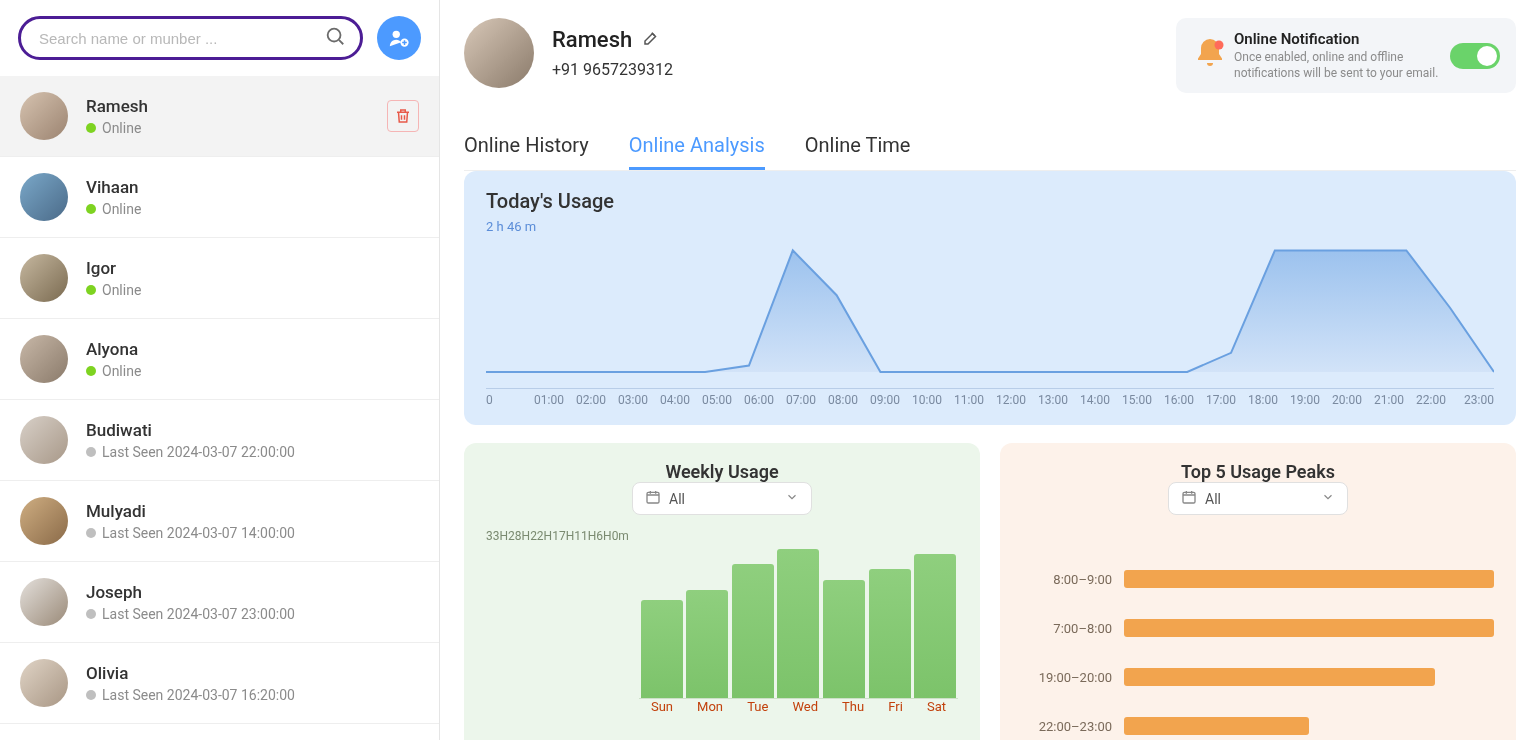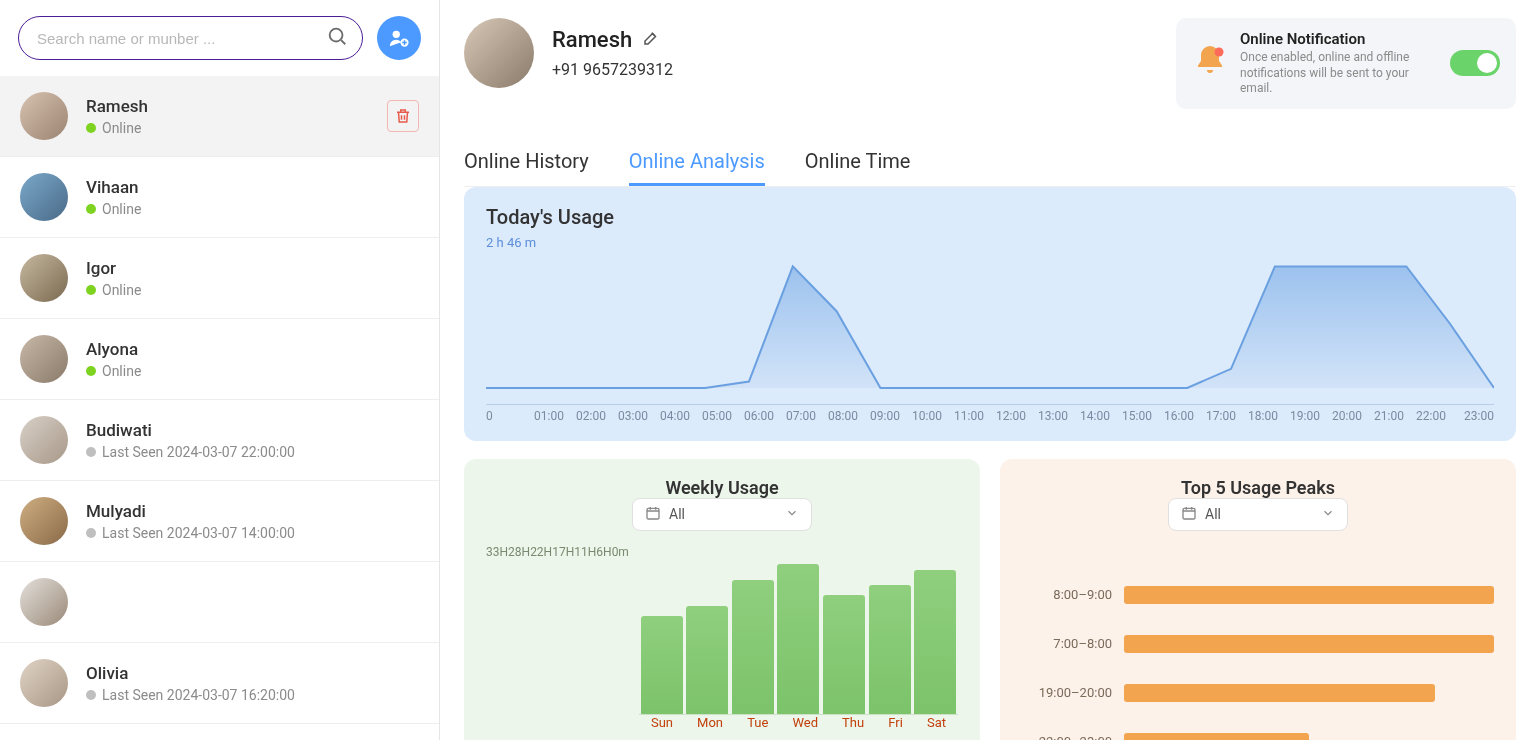--- a/index.html
+++ b/index.html
@@ -31,7 +31,7 @@
     flex: 1;
     display: flex;
     align-items: center;
-    border: 1px solid #4c1d95;
+    border: 3px solid #4c1d95;
     border-radius: 22px;
     height: 44px;
     padding: 0 14px 0 18px;

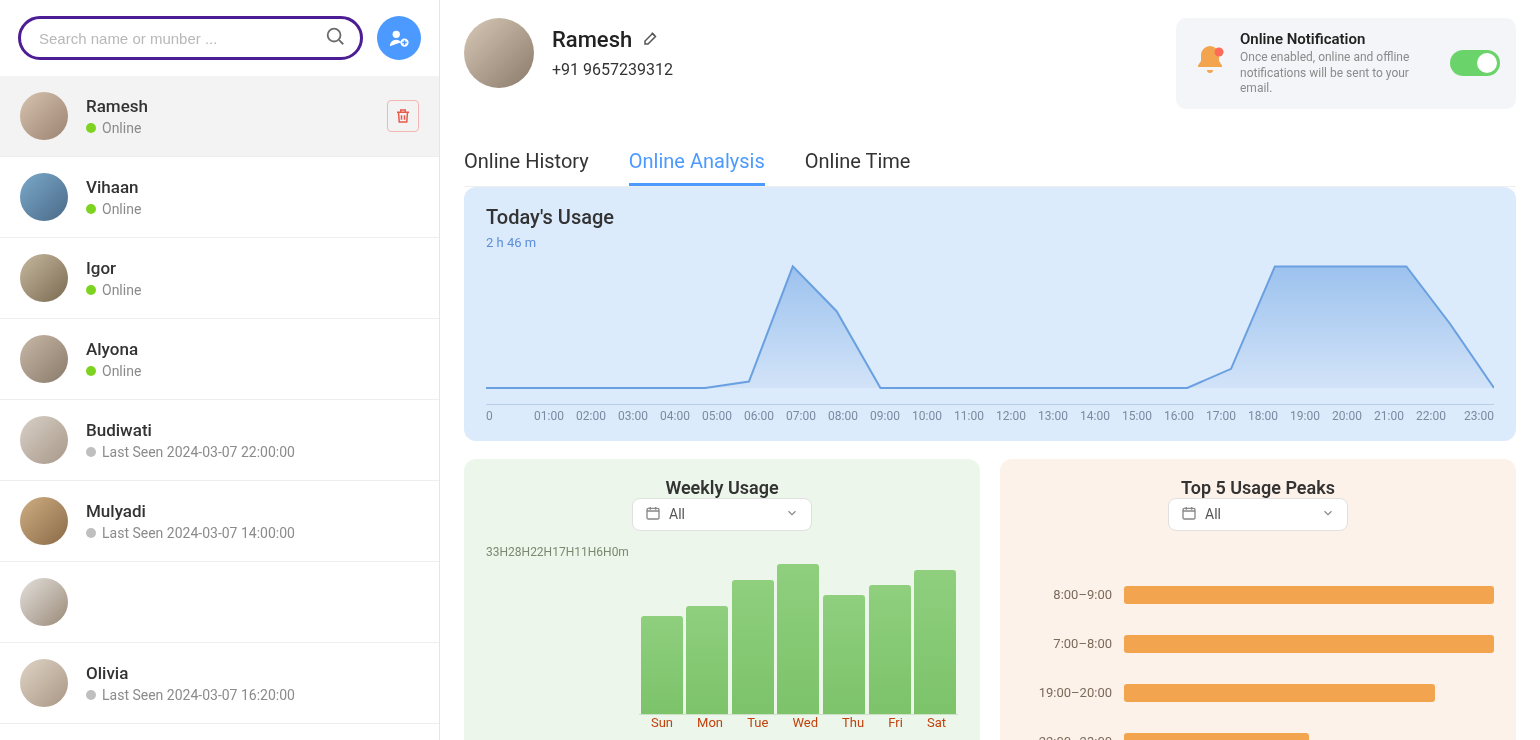--- a/index.html
+++ b/index.html
@@ -95,7 +95,7 @@
   .profile-phone { font-size: 16px; color: #333; margin-top: 8px; }
   .edit-icon { cursor: pointer; color: #555; }
   .notif-card {
-    display: flex; align-items: center; gap: 12px;
+    display: flex; align-items: center; gap: 6px;
     background: #f3f5f8;
     border-radius: 10px;
     padding: 12px 16px;

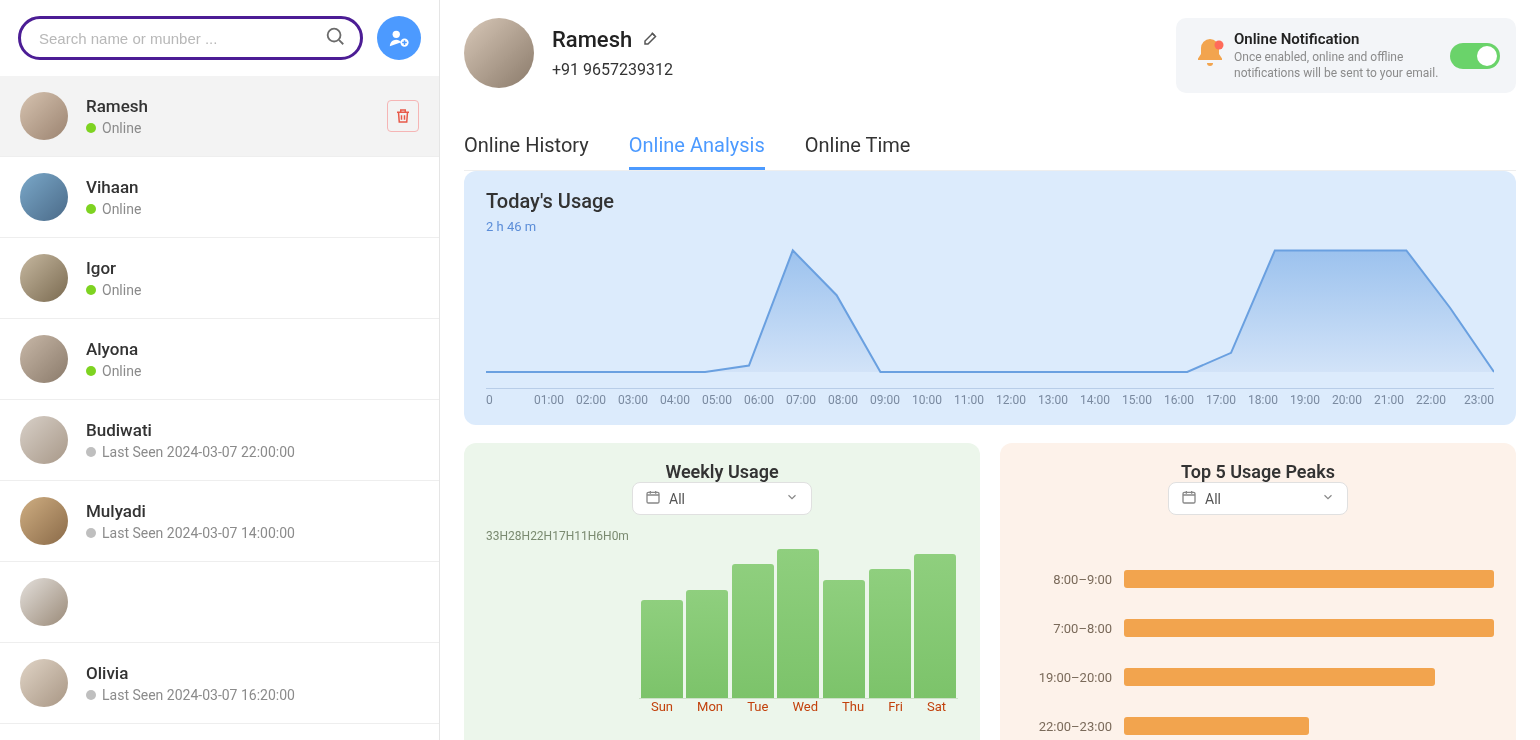--- a/index.html
+++ b/index.html
@@ -262,6 +262,13 @@
   </div>
       <div class="contact">
     <div class="avatar" style="background:linear-gradient(135deg,#e4e0dc,#9a8a78)"></div>
+    <div class="contact-body">
+      <div class="contact-name">Joseph</div>
+      <div class="contact-status">
+        <span class="status-dot offline"></span>
+        <span>Last Seen 2024-03-07 23:00:00</span>
+      </div>
+    </div>
 
   </div>
       <div class="contact">

